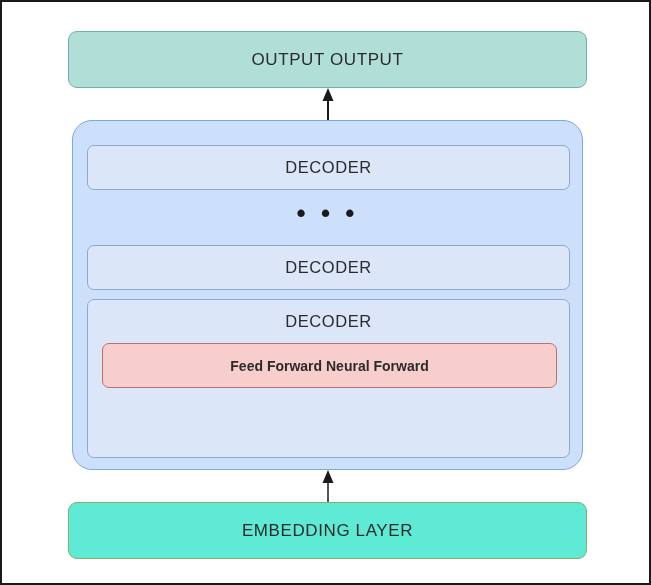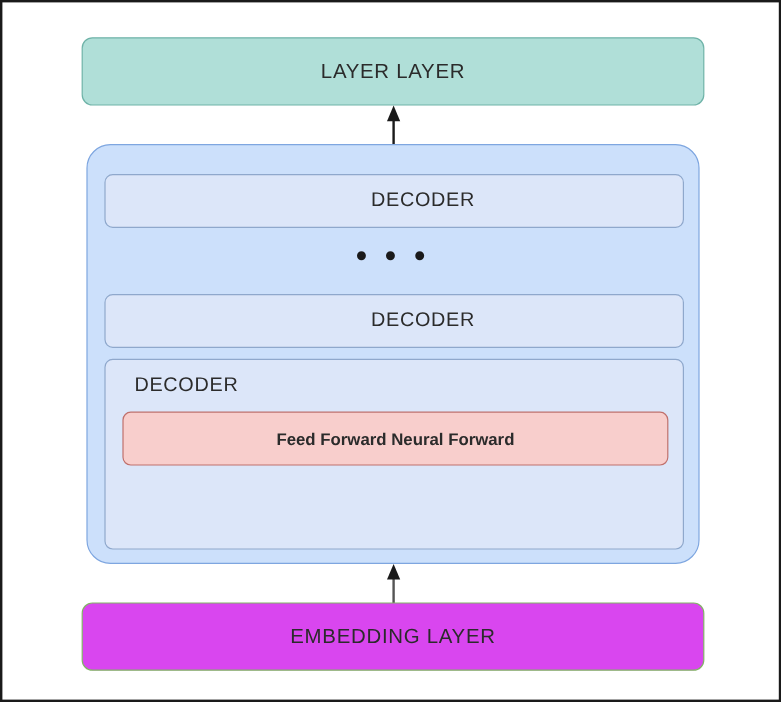--- a/index.html
+++ b/index.html
@@ -178,7 +178,7 @@
 <div id="canvas">
 
   <div class="node" id="output-layer">
-    <span>LAYER LAYER</span>
+    <span>OUTPUT OUTPUT</span>
   </div>
 
   <svg class="arrow-svg" id="arrow-top" width="14" height="34" viewBox="0 0 14 34">

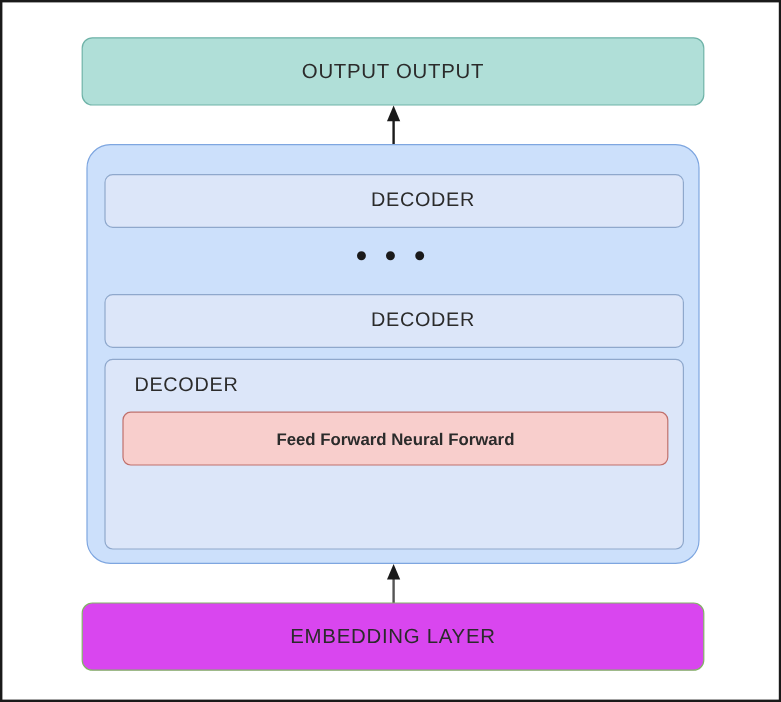--- a/index.html
+++ b/index.html
@@ -104,10 +104,10 @@
     position: absolute;
     left: 0;
     width: 100%;
+    text-align: center;
     font-size: 16.5px;
     letter-spacing: 0.6px;
     color: #2b2b2b;
-    padding-left: 24px;
   }
   #decoder-top .decoder-label,
   #decoder-mid .decoder-label {

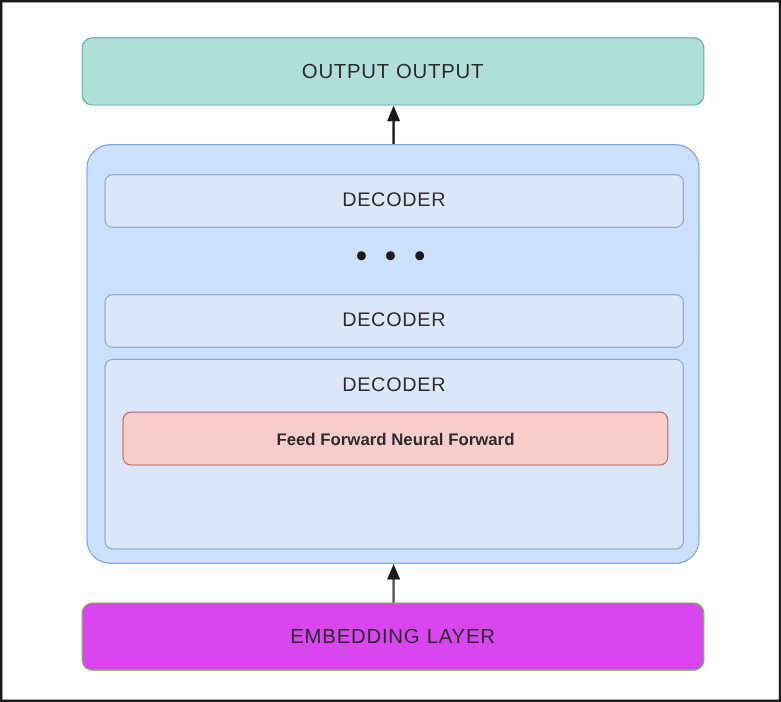--- a/index.html
+++ b/index.html
@@ -51,7 +51,7 @@
     top: 500px;
     width: 519px;
     height: 57px;
-    background: #d946ef;
+    background: #5eead4;
     border: 1px solid #82b366;
     border-radius: 9px;
     font-size: 17px;

